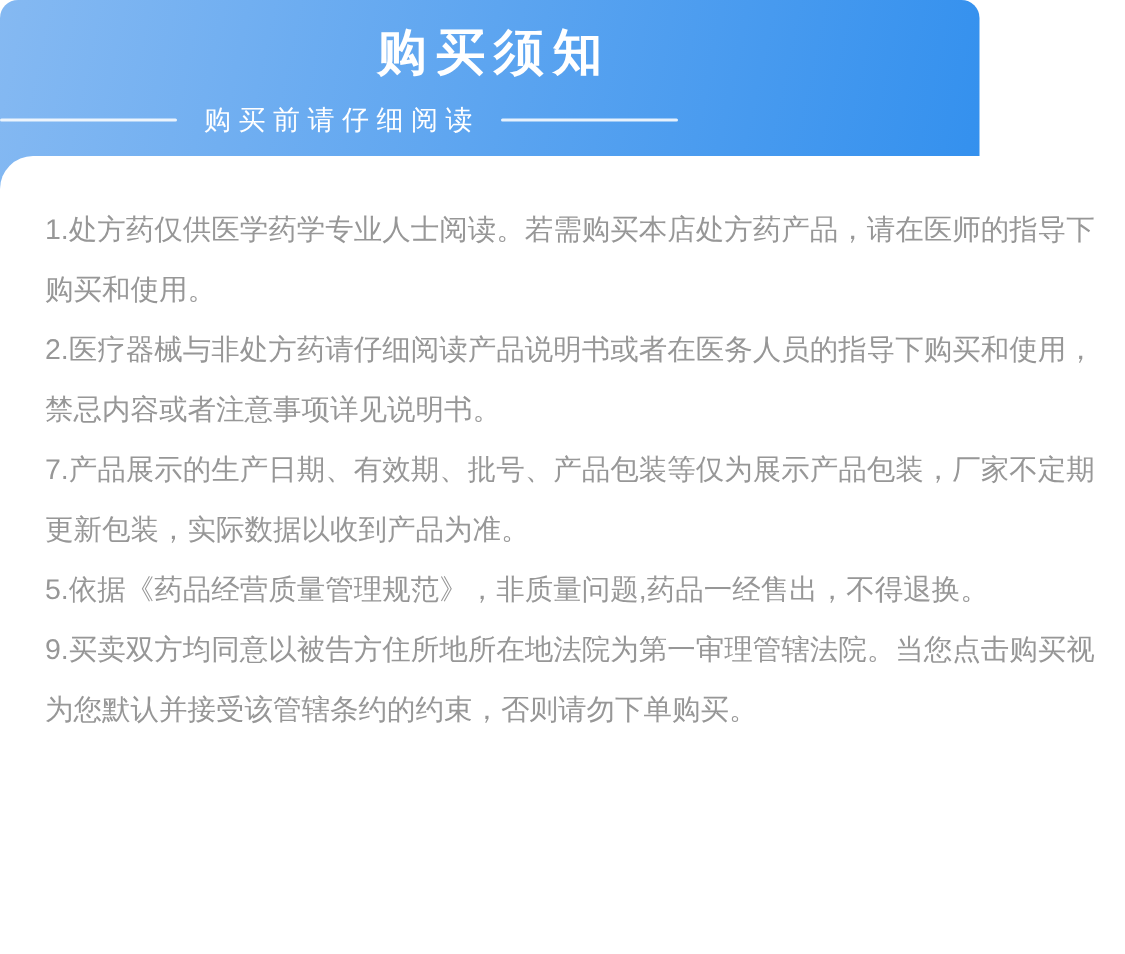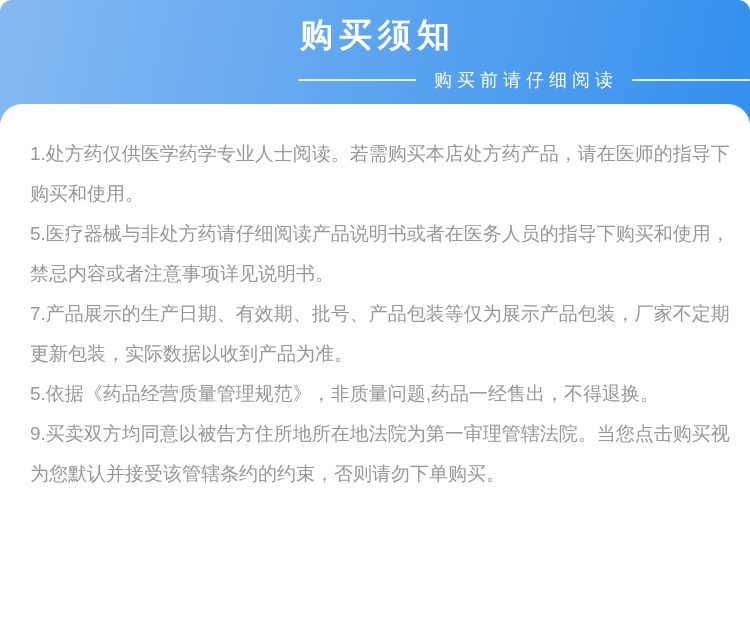--- a/index.html
+++ b/index.html
@@ -18,7 +18,7 @@
     position: absolute;
     top: 0;
     left: 0;
-    width: 750px;
+    width: 653px;
     height: 140px;
     border-radius: 12px 12px 0 0;
     background: linear-gradient(102deg,

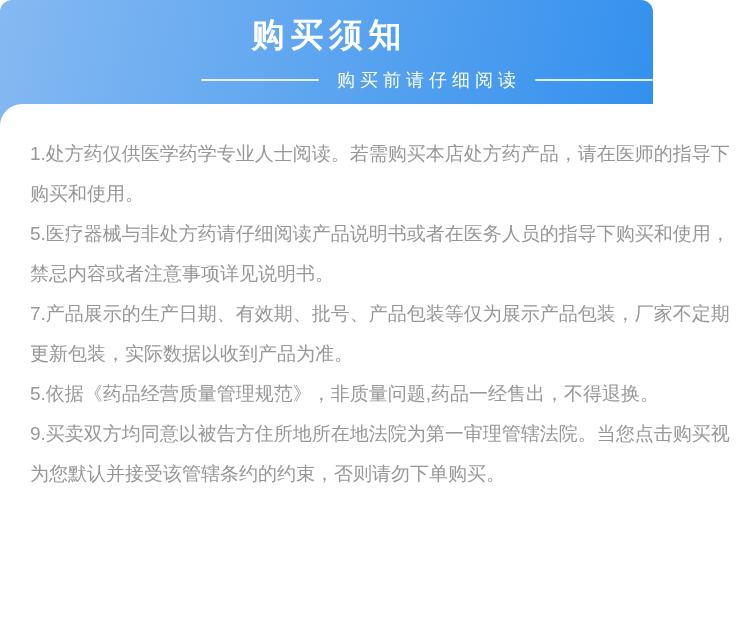--- a/index.html
+++ b/index.html
@@ -40,7 +40,7 @@
     margin-top: 12px;
     display: flex;
     align-items: center;
-    justify-content: flex-end;
+    justify-content: flex-start;
   }
   .subtitle-divider {
     width: 118px;

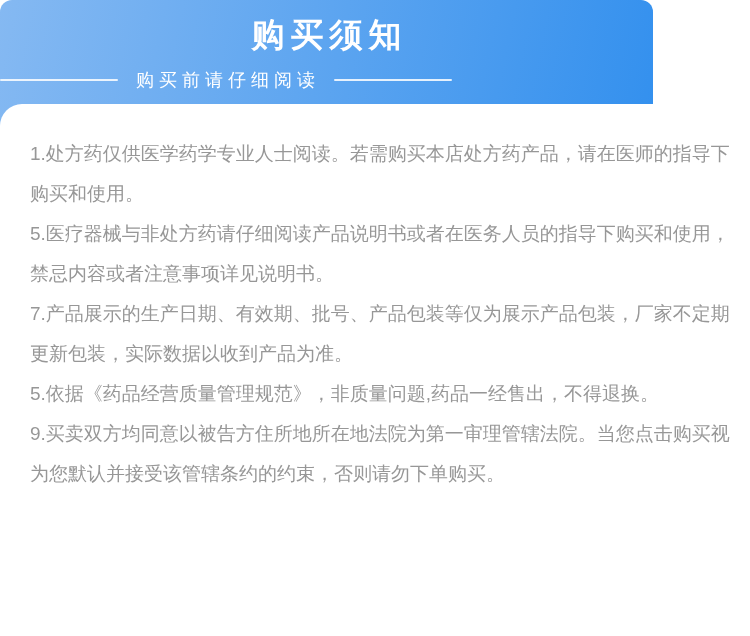--- a/index.html
+++ b/index.html
@@ -90,7 +90,7 @@
 <div class="notice-panel">
   <div>
       <p class="notice-item">1.处方药仅供医学药学专业人士阅读。若需购买本店处方药产品，请在医师的指导下购买和使用。</p>
-      <p class="notice-item">5.医疗器械与非处方药请仔细阅读产品说明书或者在医务人员的指导下购买和使用，禁忌内容或者注意事项详见说明书。</p>
+      <p class="notice-item">2.医疗器械与非处方药请仔细阅读产品说明书或者在医务人员的指导下购买和使用，禁忌内容或者注意事项详见说明书。</p>
       <p class="notice-item">7.产品展示的生产日期、有效期、批号、产品包装等仅为展示产品包装，厂家不定期更新包装，实际数据以收到产品为准。</p>
       <p class="notice-item">5.依据《药品经营质量管理规范》，非质量问题,药品一经售出，不得退换。</p>
       <p class="notice-item">9.买卖双方均同意以被告方住所地所在地法院为第一审理管辖法院。当您点击购买视为您默认并接受该管辖条约的约束，否则请勿下单购买。</p>

